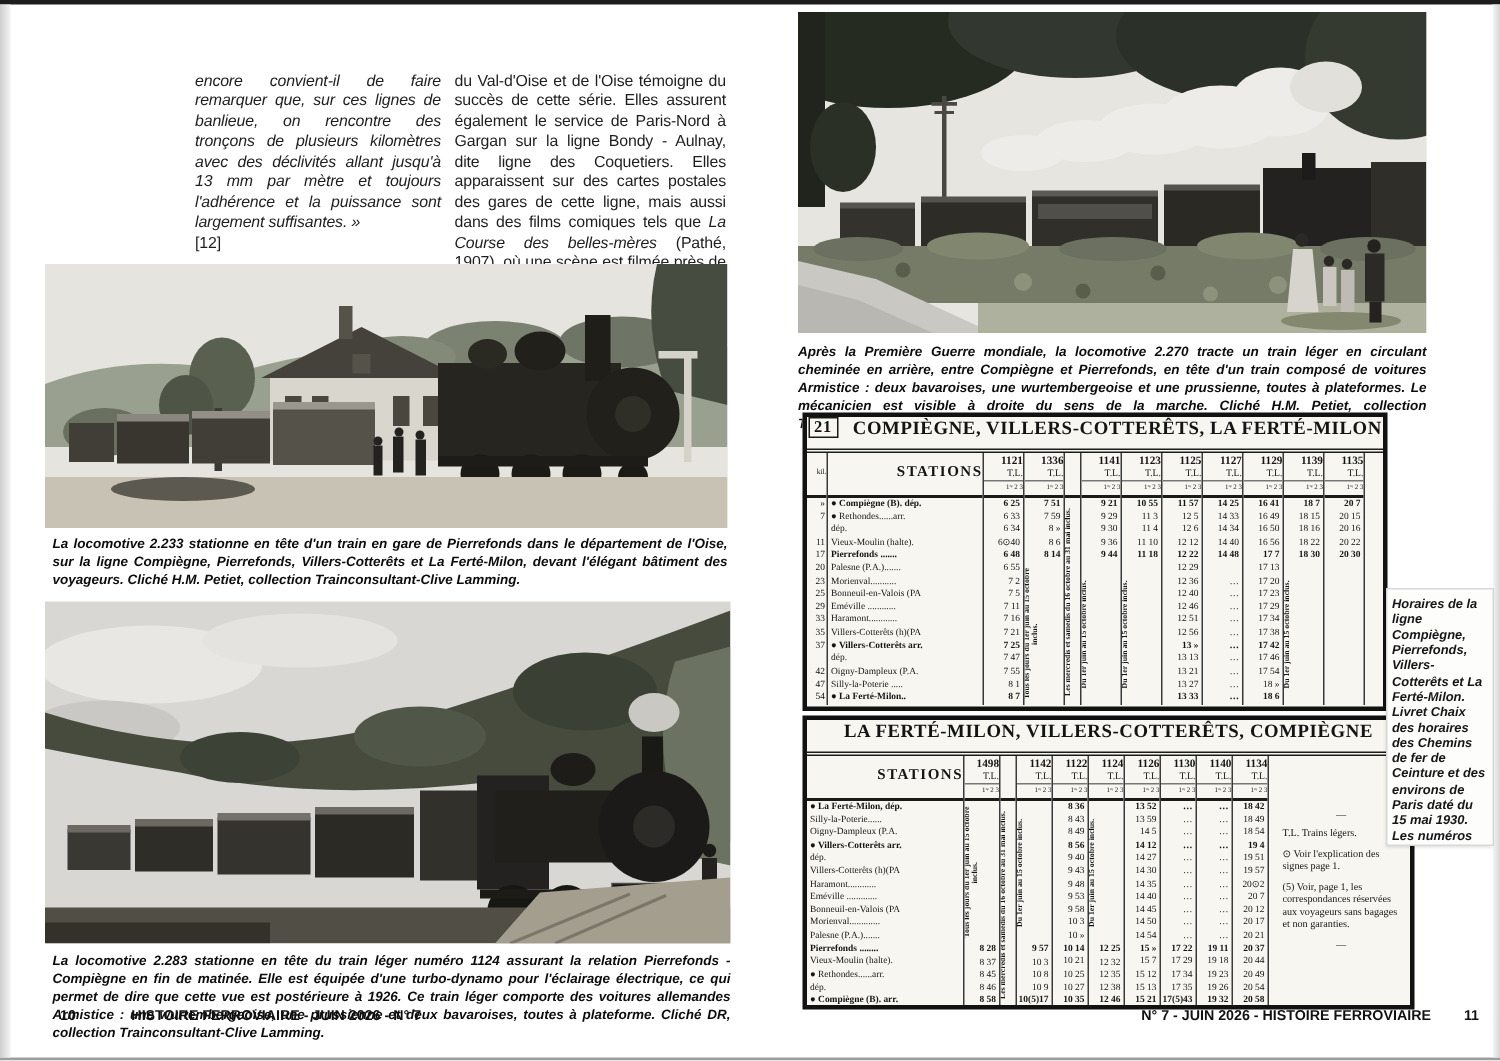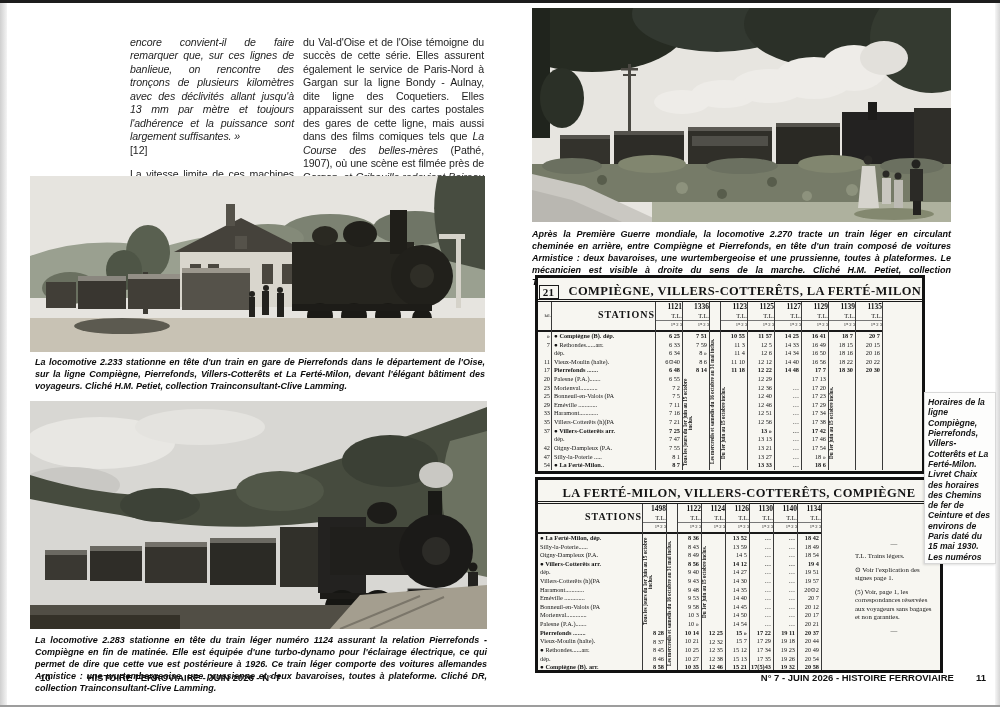--- a/index.html
+++ b/index.html
@@ -11,7 +11,7 @@
   .edge-right{position:absolute;top:3px;bottom:2px;right:0;width:5px;background:linear-gradient(to left,#d6d6d6,#f6f6f6)}
 
   .textcol{position:absolute;top:36px;font-size:10.6px;line-height:1.27;text-align:justify;letter-spacing:-0.1px}
-  .textcol p{margin:0 0 11px 0}
+  .textcol p{margin:12px 0 11px 0}
   .col1{left:130px;width:164px}
   .col2{left:303px;width:181px}
   .quote{font-style:italic}

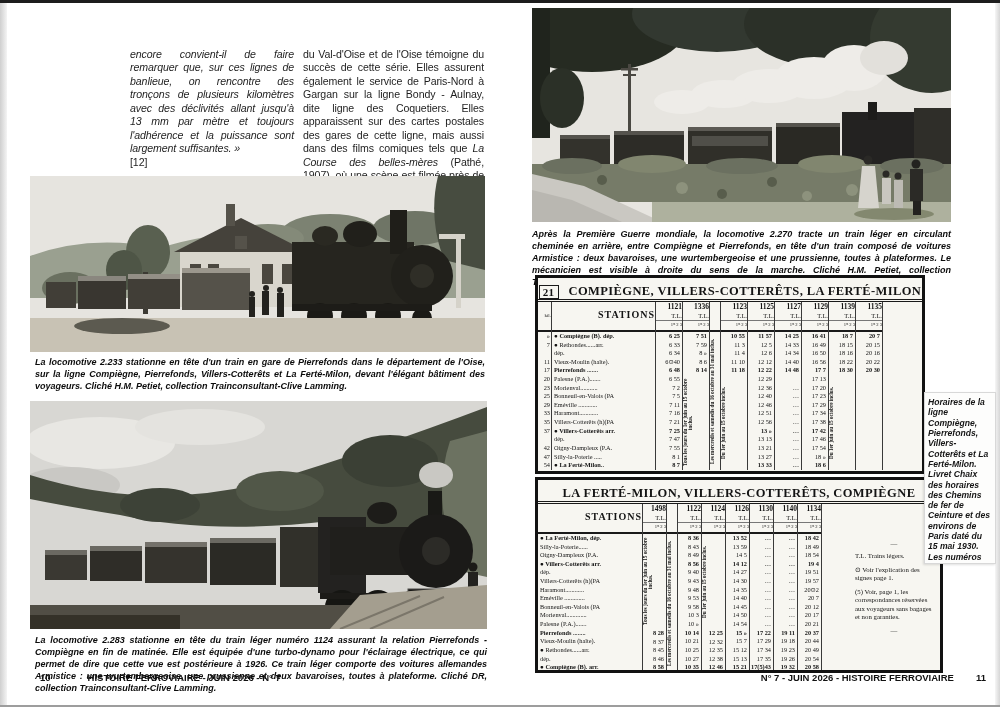--- a/index.html
+++ b/index.html
@@ -40,7 +40,7 @@
   .tt2{left:535px;top:477px;width:408px;height:196px}
   .ttable{position:relative;width:100%;height:100%;background:#f7f6f1;border:3px solid #121212;
           font-family:"Liberation Serif",serif;color:#141414;box-sizing:border-box;overflow:hidden}
-  .tt-title{display:flex;align-items:flex-end;justify-content:center;gap:10px;height:21px;
+  .tt-title{display:flex;align-items:flex-start;justify-content:center;gap:10px;height:21px;
             border-bottom:3px double #1a1a1a;font-weight:bold;font-size:12.5px;letter-spacing:.4px;white-space:nowrap}
   .tt-num{border:1px solid #1a1a1a;padding:0 3px;font-size:11px}
   .tt-grid{display:flex;align-items:stretch}

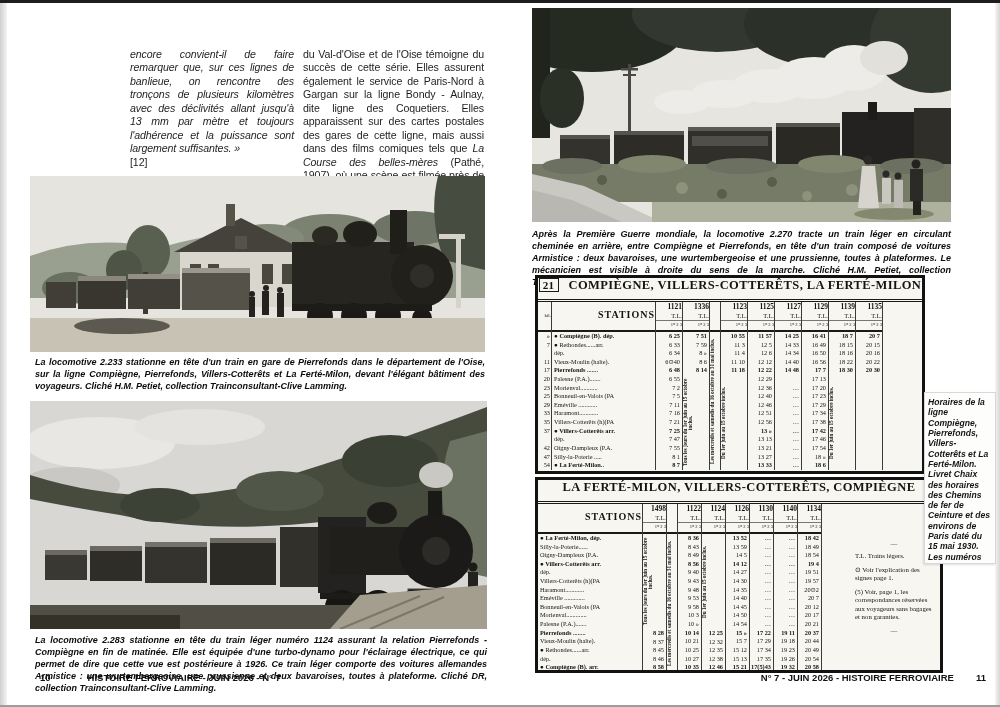--- a/index.html
+++ b/index.html
@@ -368,6 +368,21 @@
           </div>
           <div class="tt-col tt-datacol">
             <div class="tt-hdr">
+              <div class="tt-train">1141</div>
+              <div class="tt-tl">T.L.</div>
+              <div class="tt-cls">1ʳᵉ 2 3</div>
+            </div>
+            <div class="tt-colbody">
+              <div class="tt-cell tc b">9 21</div>
+              <div class="tt-cell tc">9 29</div>
+              <div class="tt-cell tc">9 30</div>
+              <div class="tt-cell tc">9 36</div>
+              <div class="tt-cell tc b">9 44</div>
+              <div class="tt-note">Du 1er juin au 15 octobre inclus.</div>
+            </div>
+          </div>
+          <div class="tt-col tt-datacol">
+            <div class="tt-hdr">
               <div class="tt-train">1123</div>
               <div class="tt-tl">T.L.</div>
               <div class="tt-cls">1ʳᵉ 2 3</div>

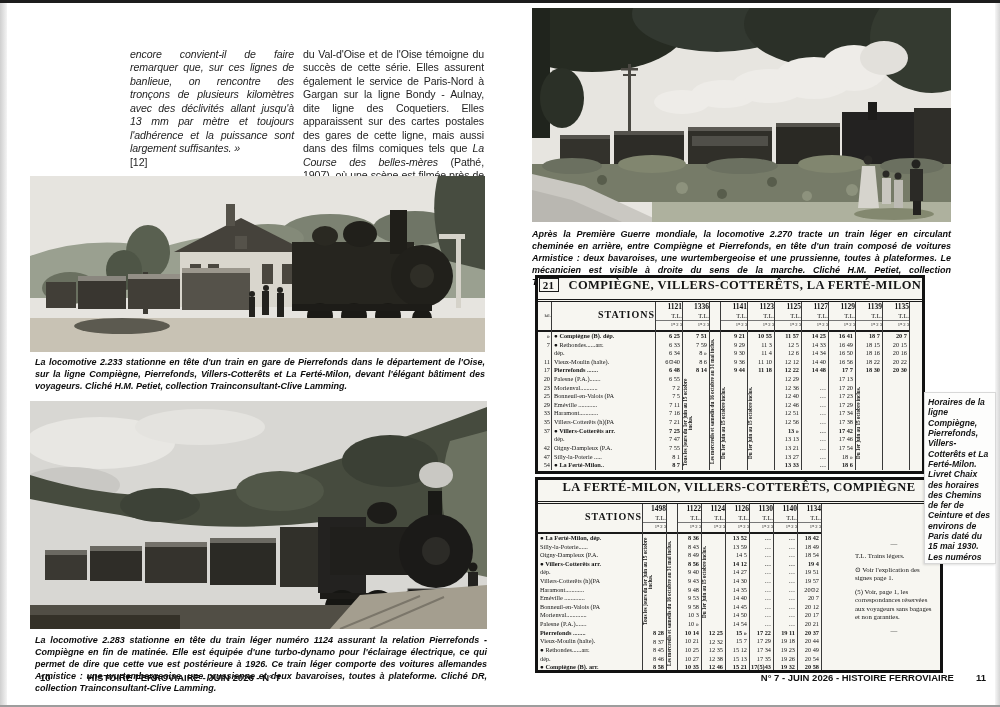--- a/index.html
+++ b/index.html
@@ -553,6 +553,21 @@
           </div>
           <div class="tt-col tt-datacol">
             <div class="tt-hdr">
+              <div class="tt-train">1142</div>
+              <div class="tt-tl">T.L.</div>
+              <div class="tt-cls">1ʳᵉ 2 3</div>
+            </div>
+            <div class="tt-colbody">
+              <div class="tt-note">Du 1er juin au 15 octobre inclus.</div>
+              <div class="tt-cell tc b">9 57</div>
+              <div class="tt-cell tc">10 3</div>
+              <div class="tt-cell tc">10 8</div>
+              <div class="tt-cell tc">10 9</div>
+              <div class="tt-cell tc b">10(5)17</div>
+            </div>
+          </div>
+          <div class="tt-col tt-datacol">
+            <div class="tt-hdr">
               <div class="tt-train">1122</div>
               <div class="tt-tl">T.L.</div>
               <div class="tt-cls">1ʳᵉ 2 3</div>

